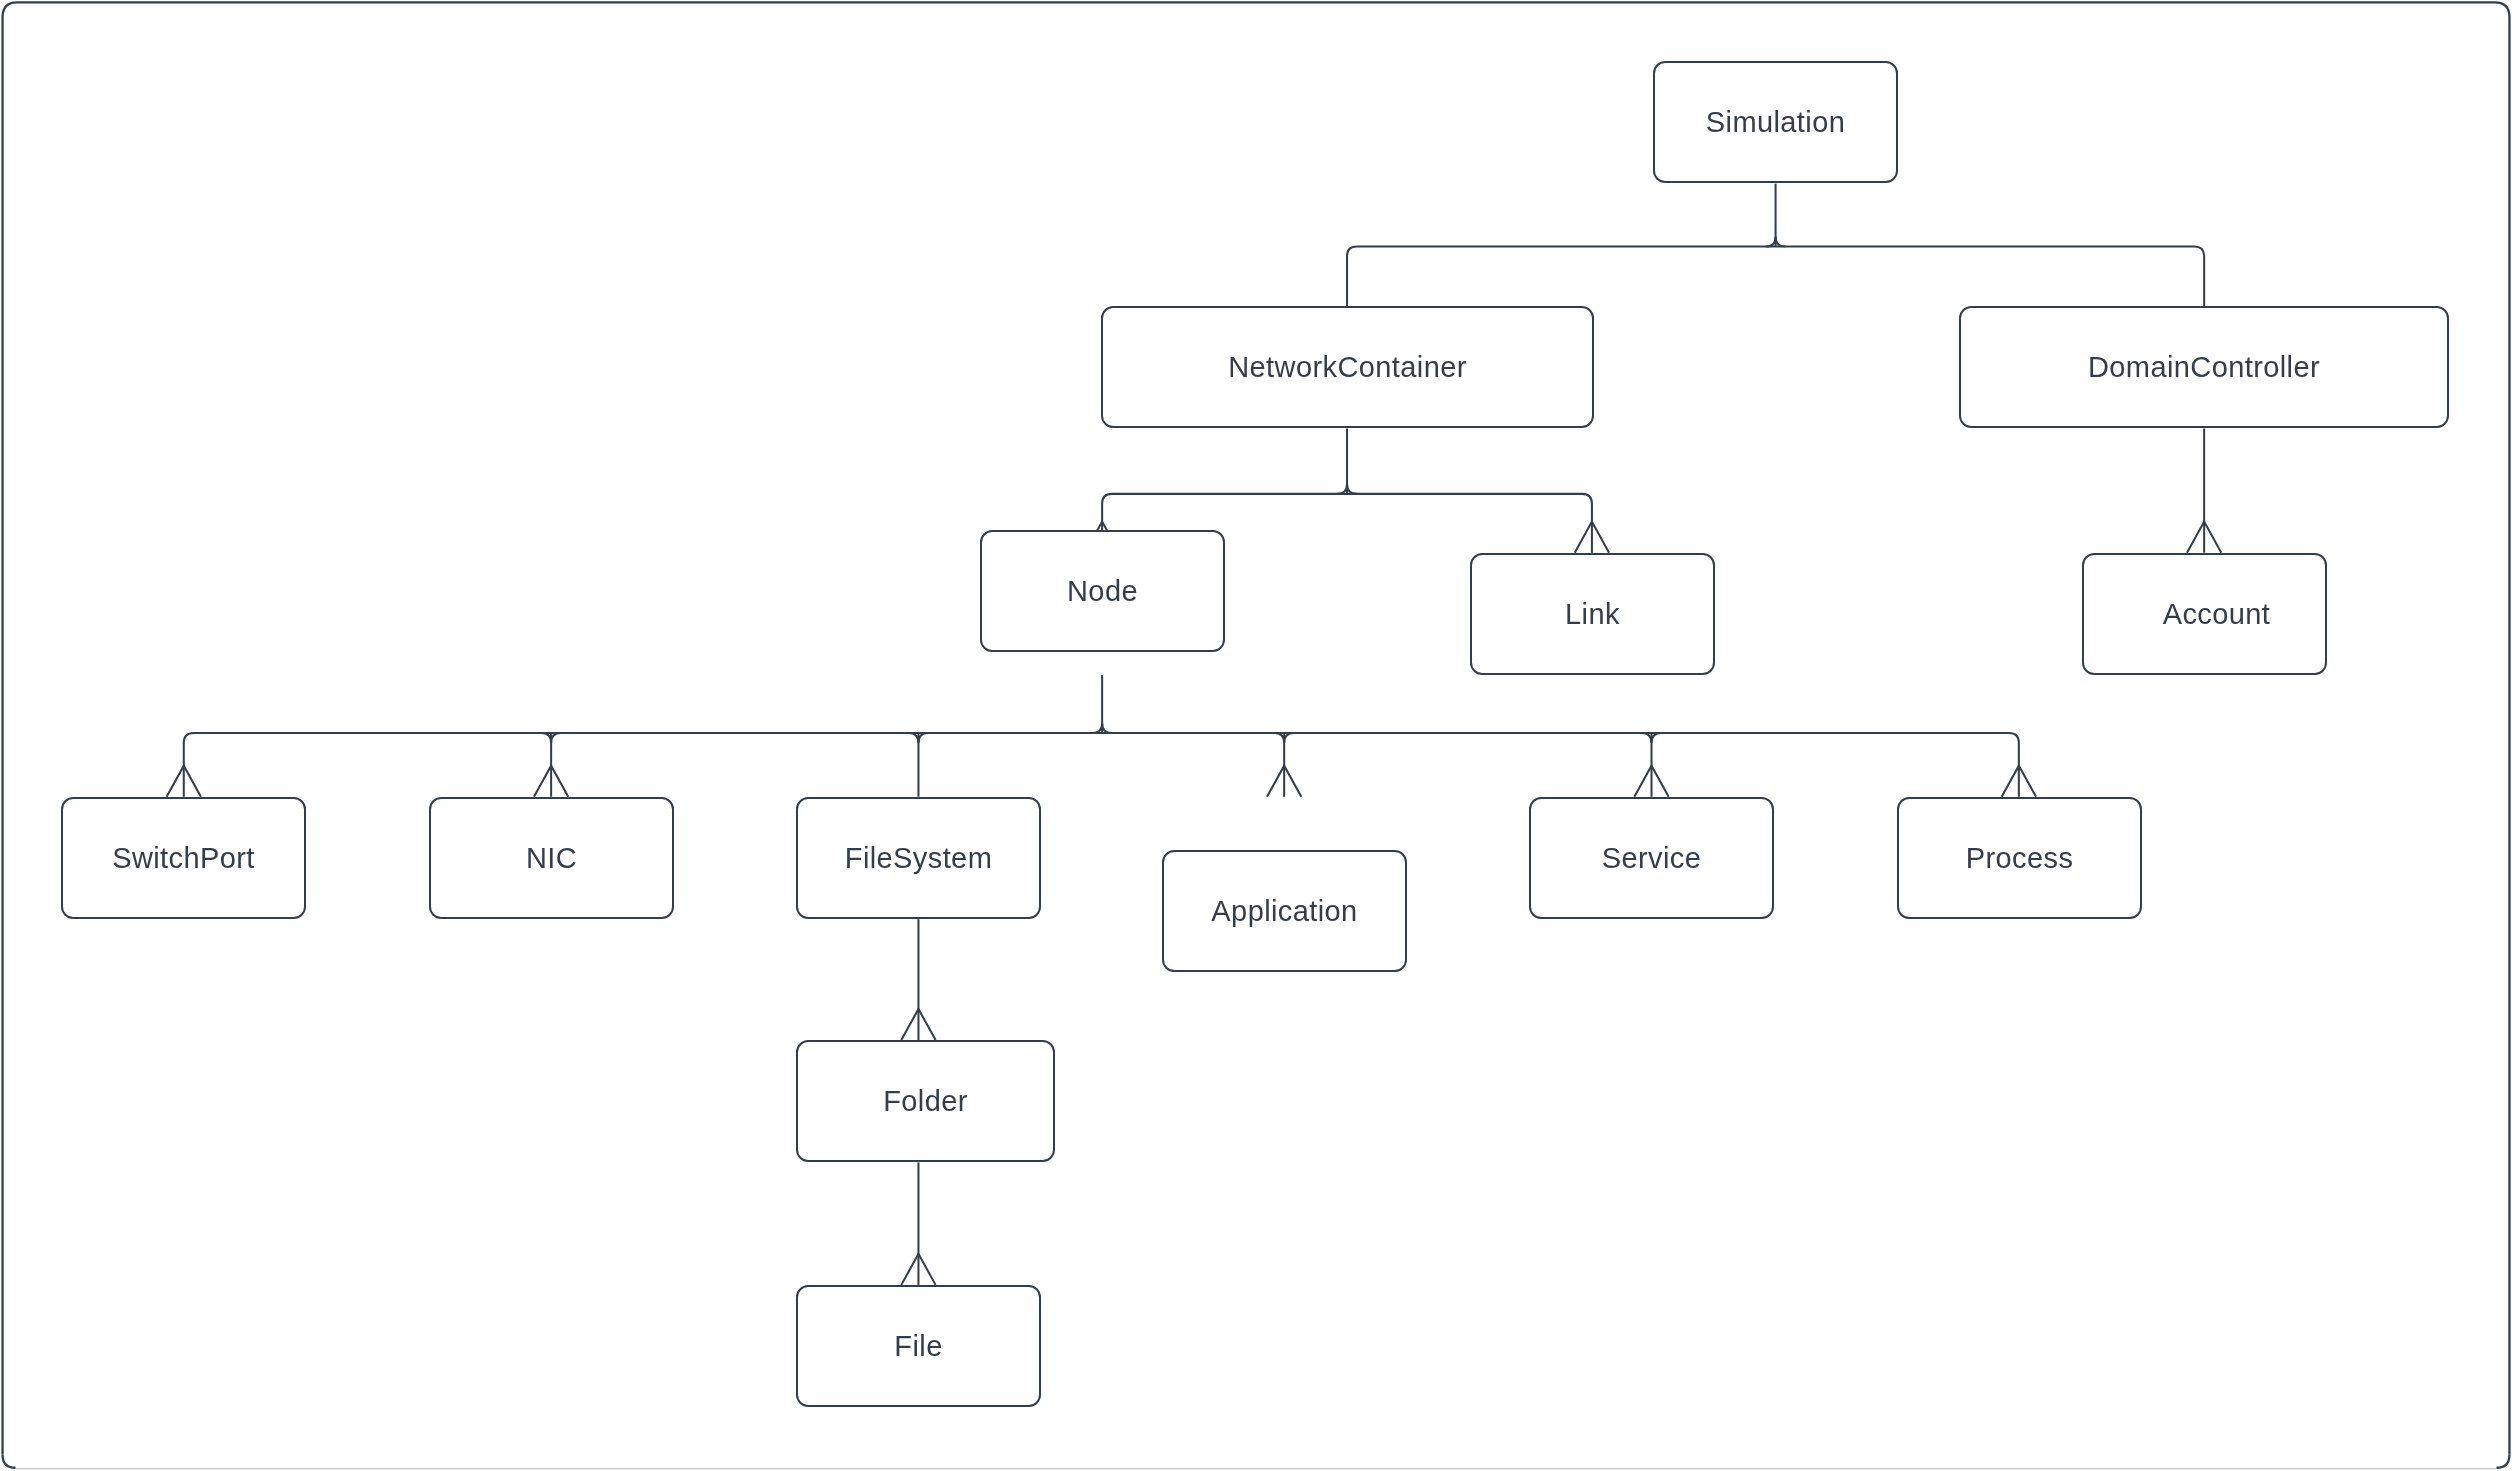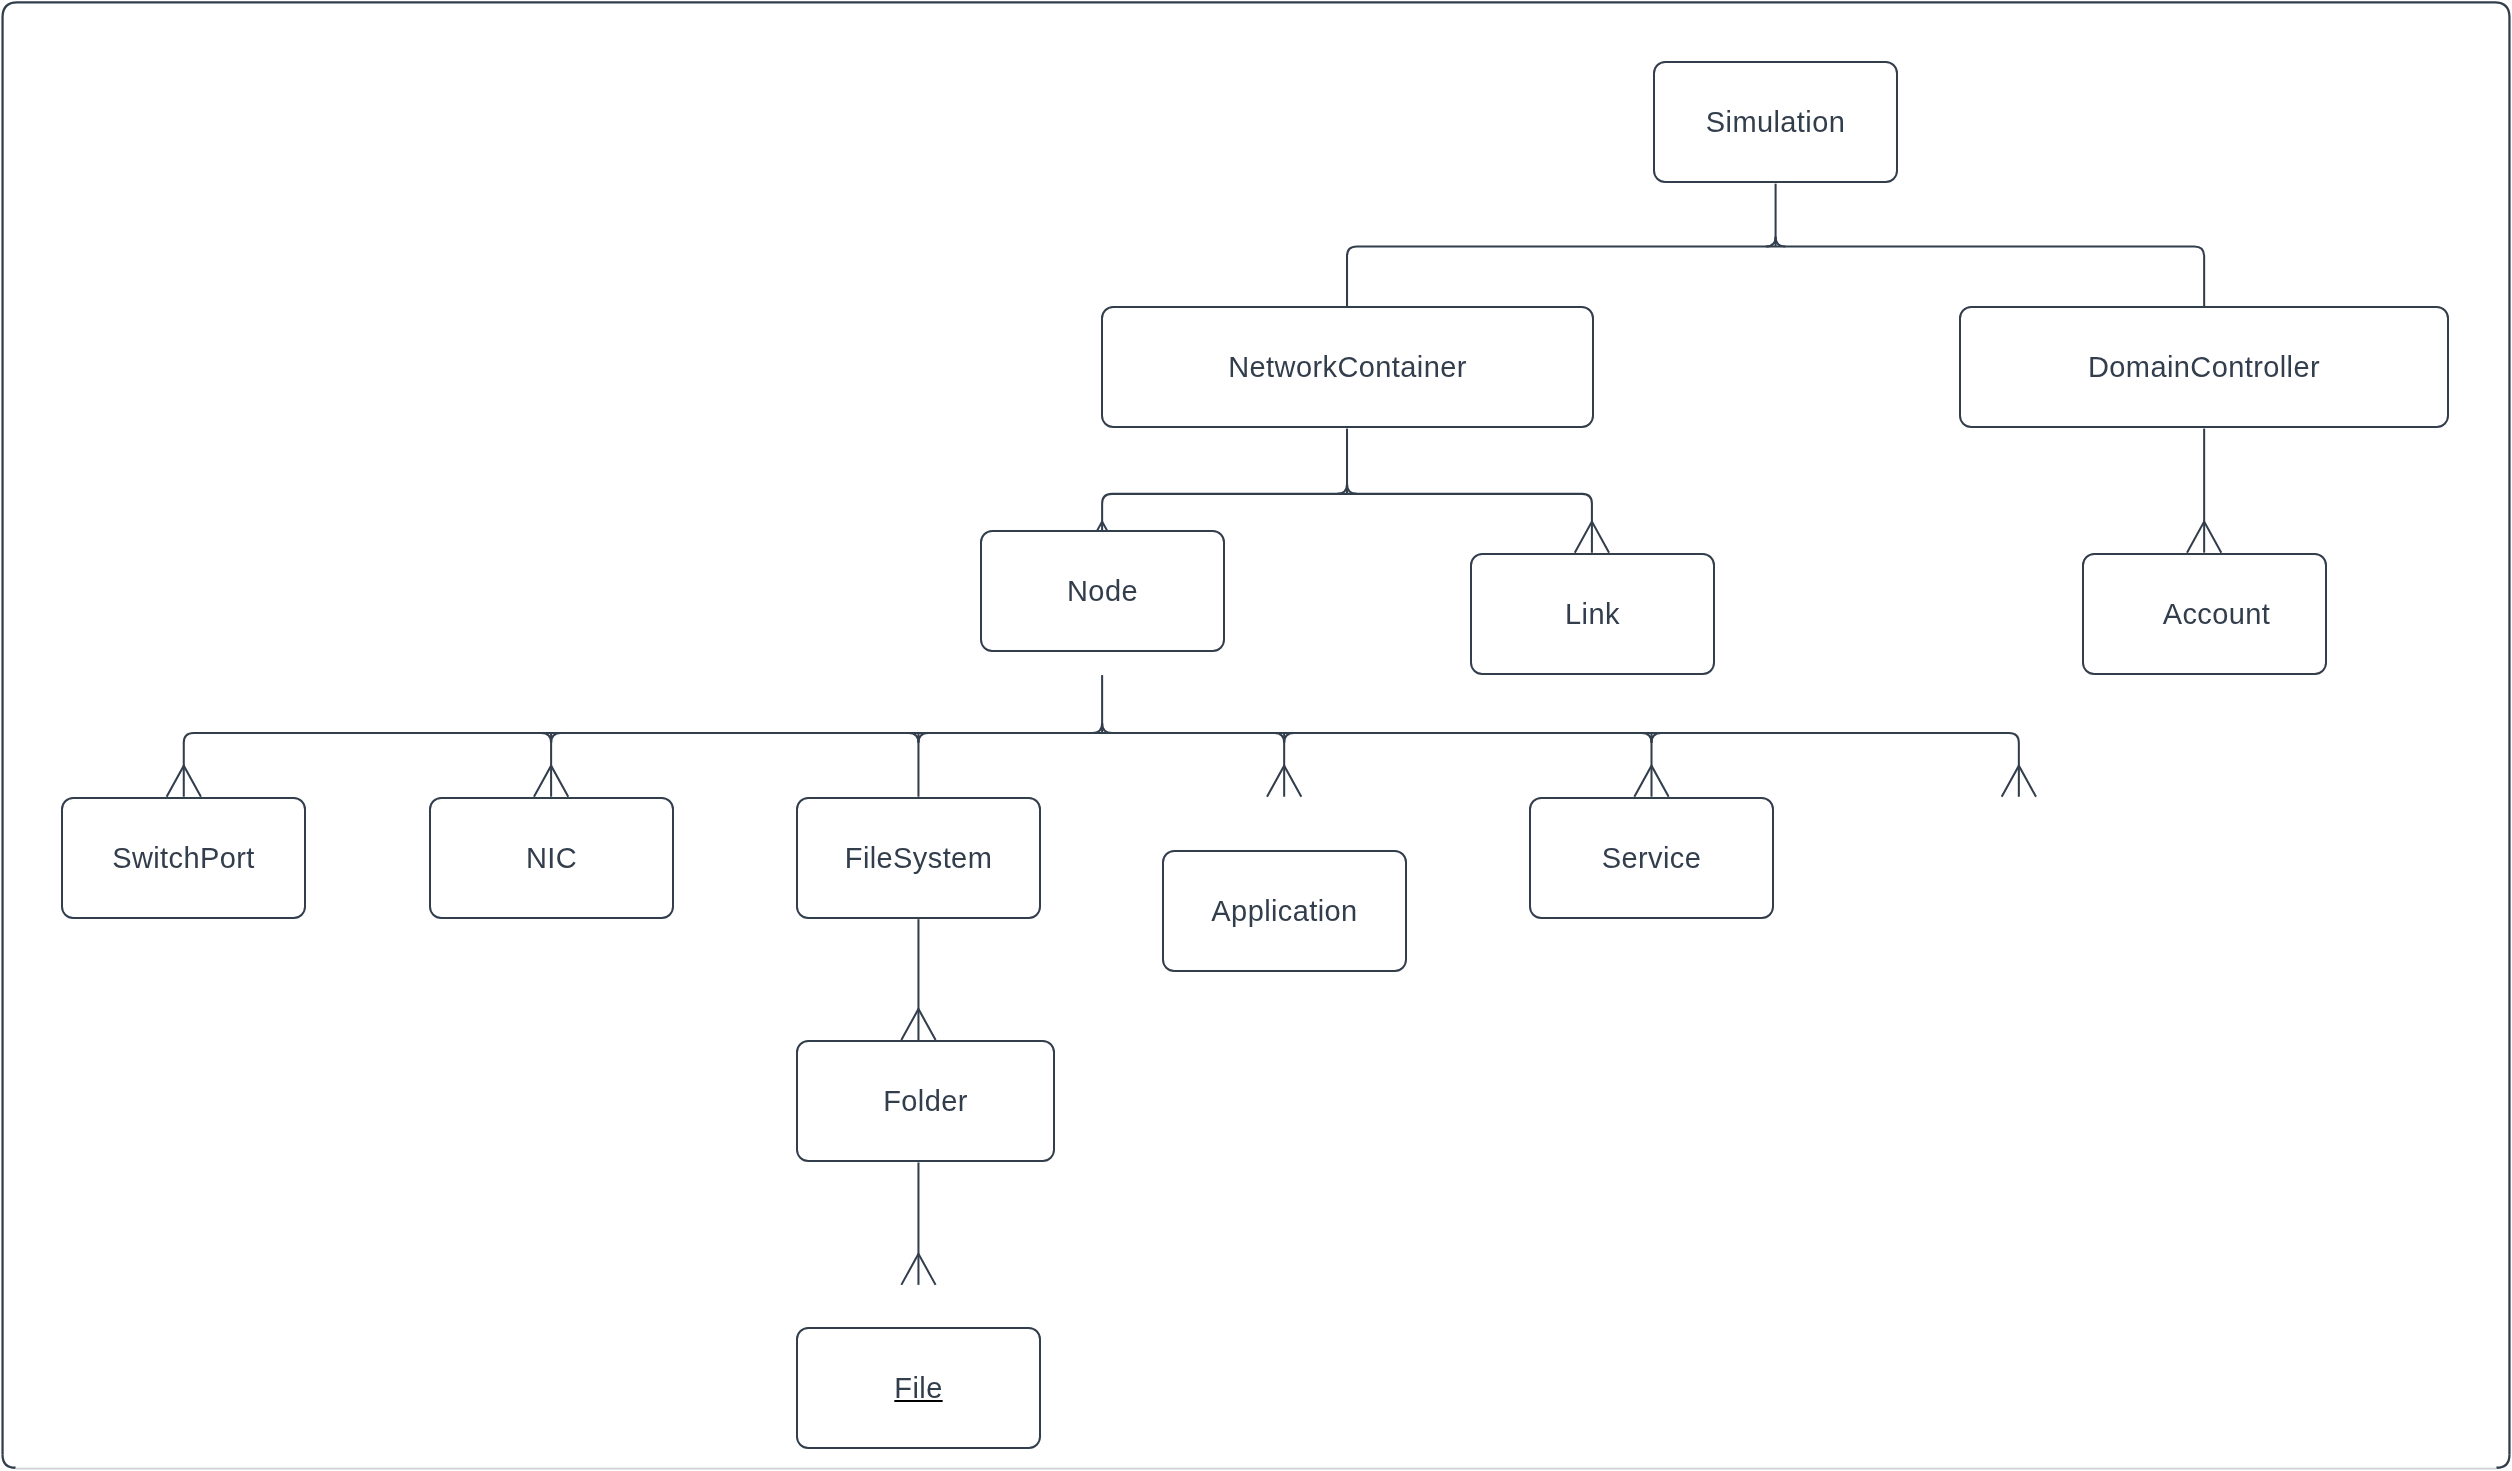--- a/index.html
+++ b/index.html
@@ -170,6 +170,9 @@
     <span class="lbl">Service</span>
   </div>
 
+  <div class="box b-process">
+    <span class="lbl">Process</span>
+  </div>
 
   <div class="box b-folder">
     <span class="lbl">Folder</span>

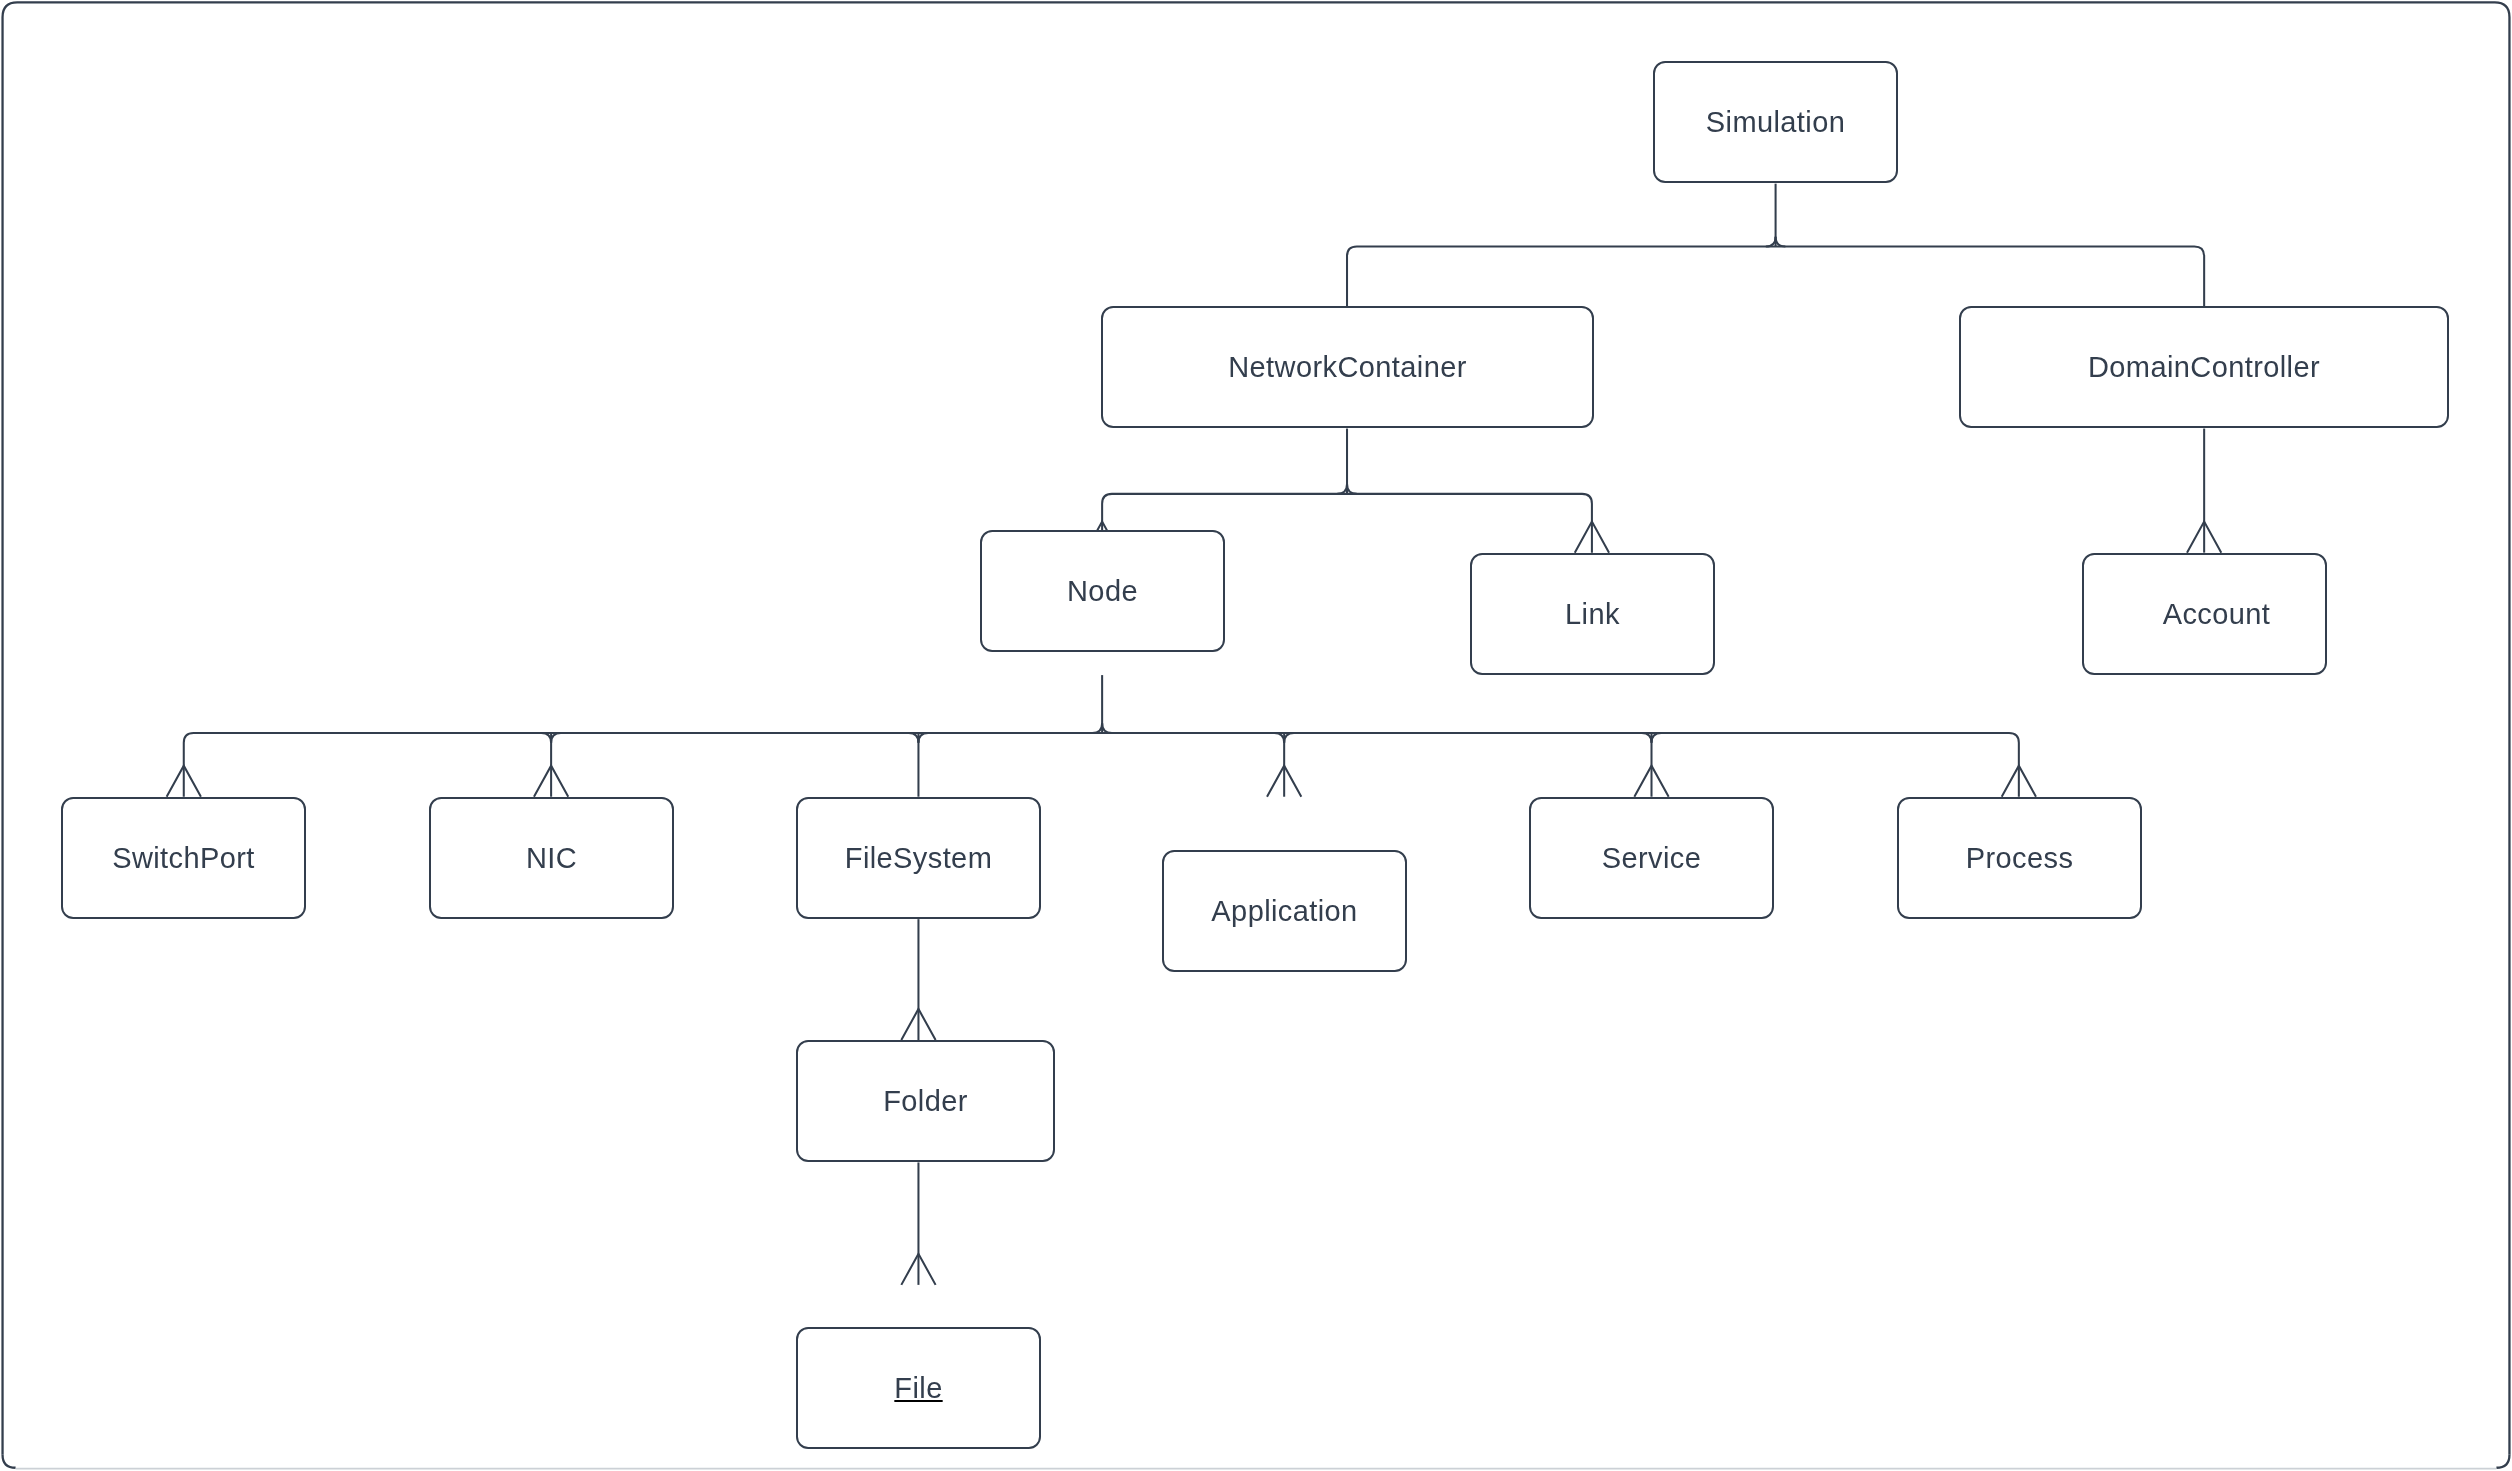--- a/index.html
+++ b/index.html
@@ -49,7 +49,7 @@
   .b-service           {left:1529px; top:797px;  width:245px;}
   .b-process           {left:1897px; top:797px;  width:245px;}
   .b-folder            {left:796px;  top:1040px; width:259px;}
-  .b-file              {left:796px;  top:1327px; width:245px;text-decoration:underline;}
+  .b-file              {left:796px;  top:1285px; width:245px;}
 </style>
 </head>
 <body>

